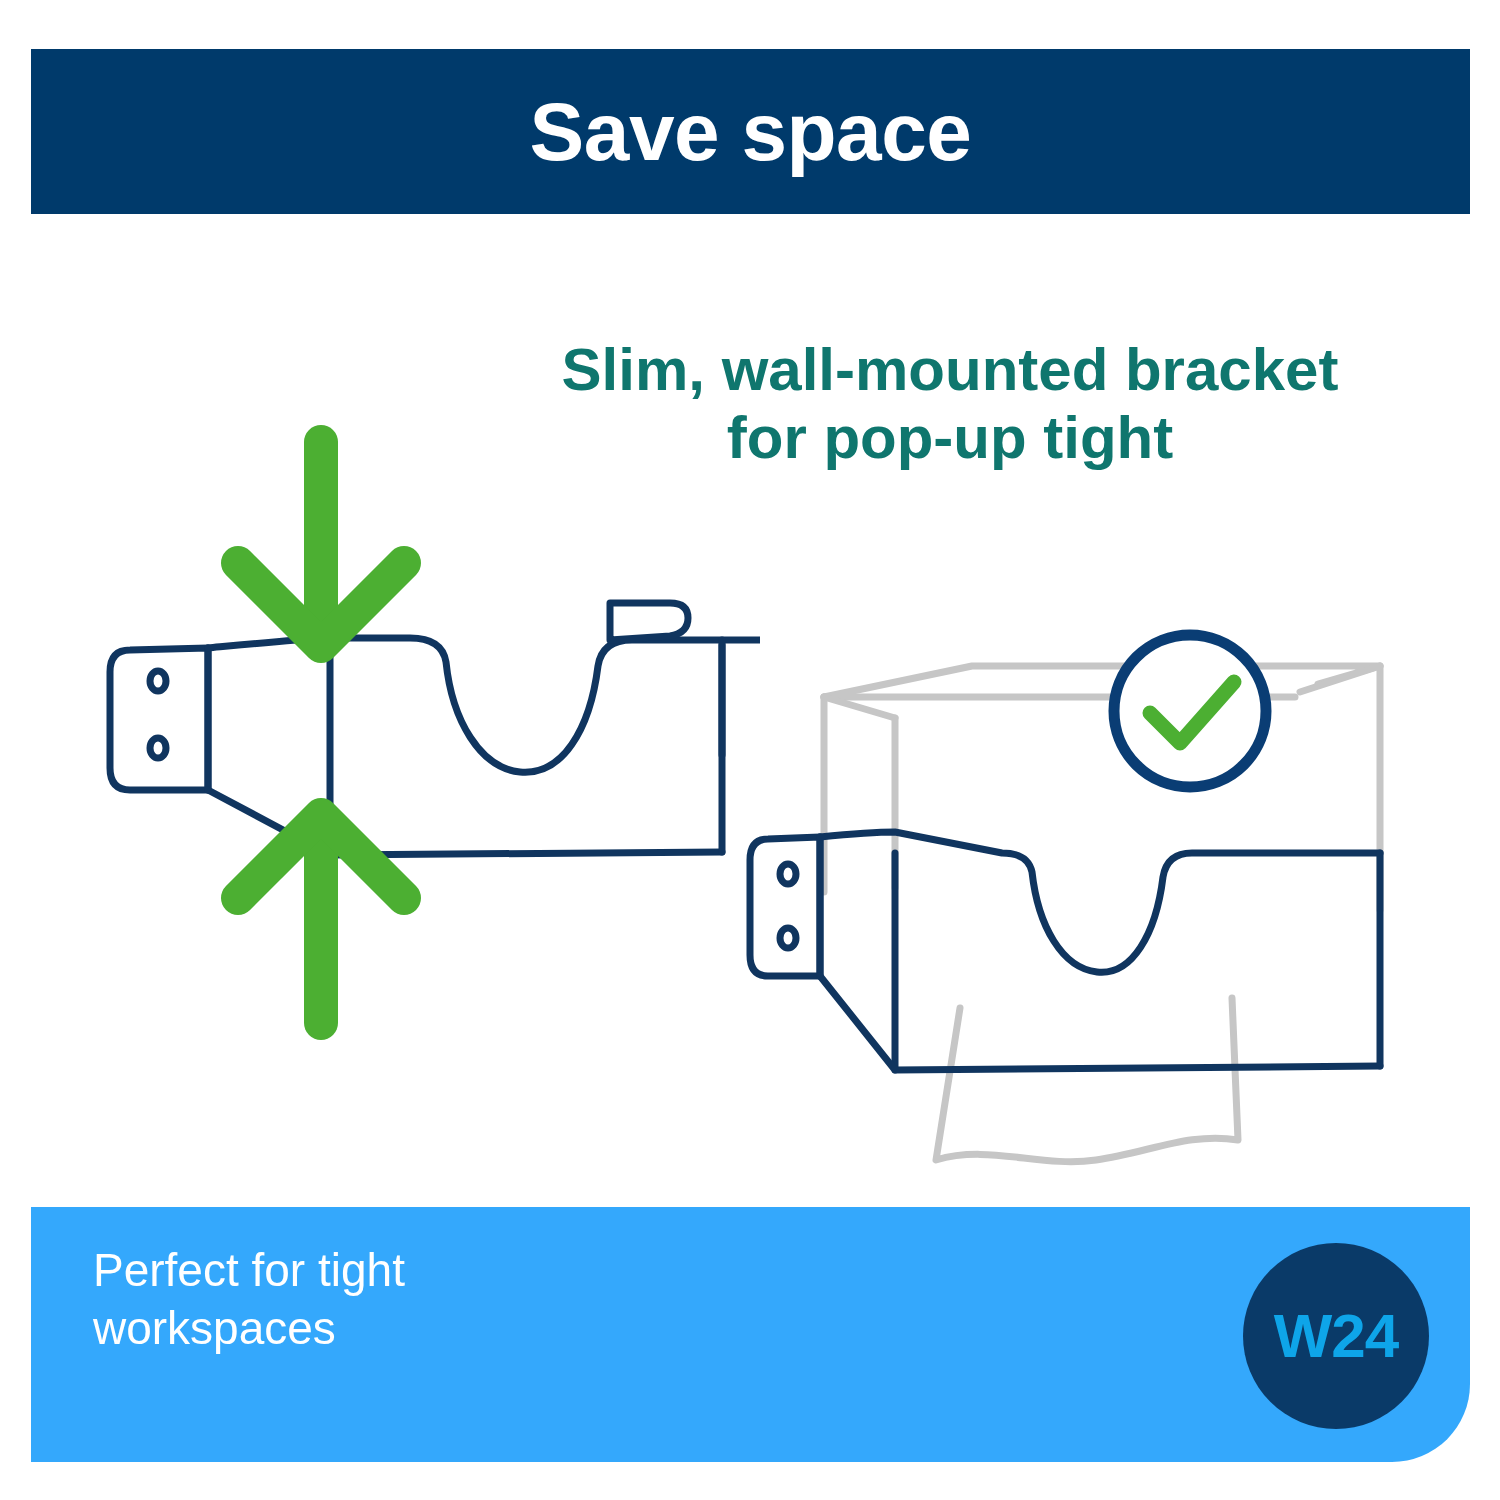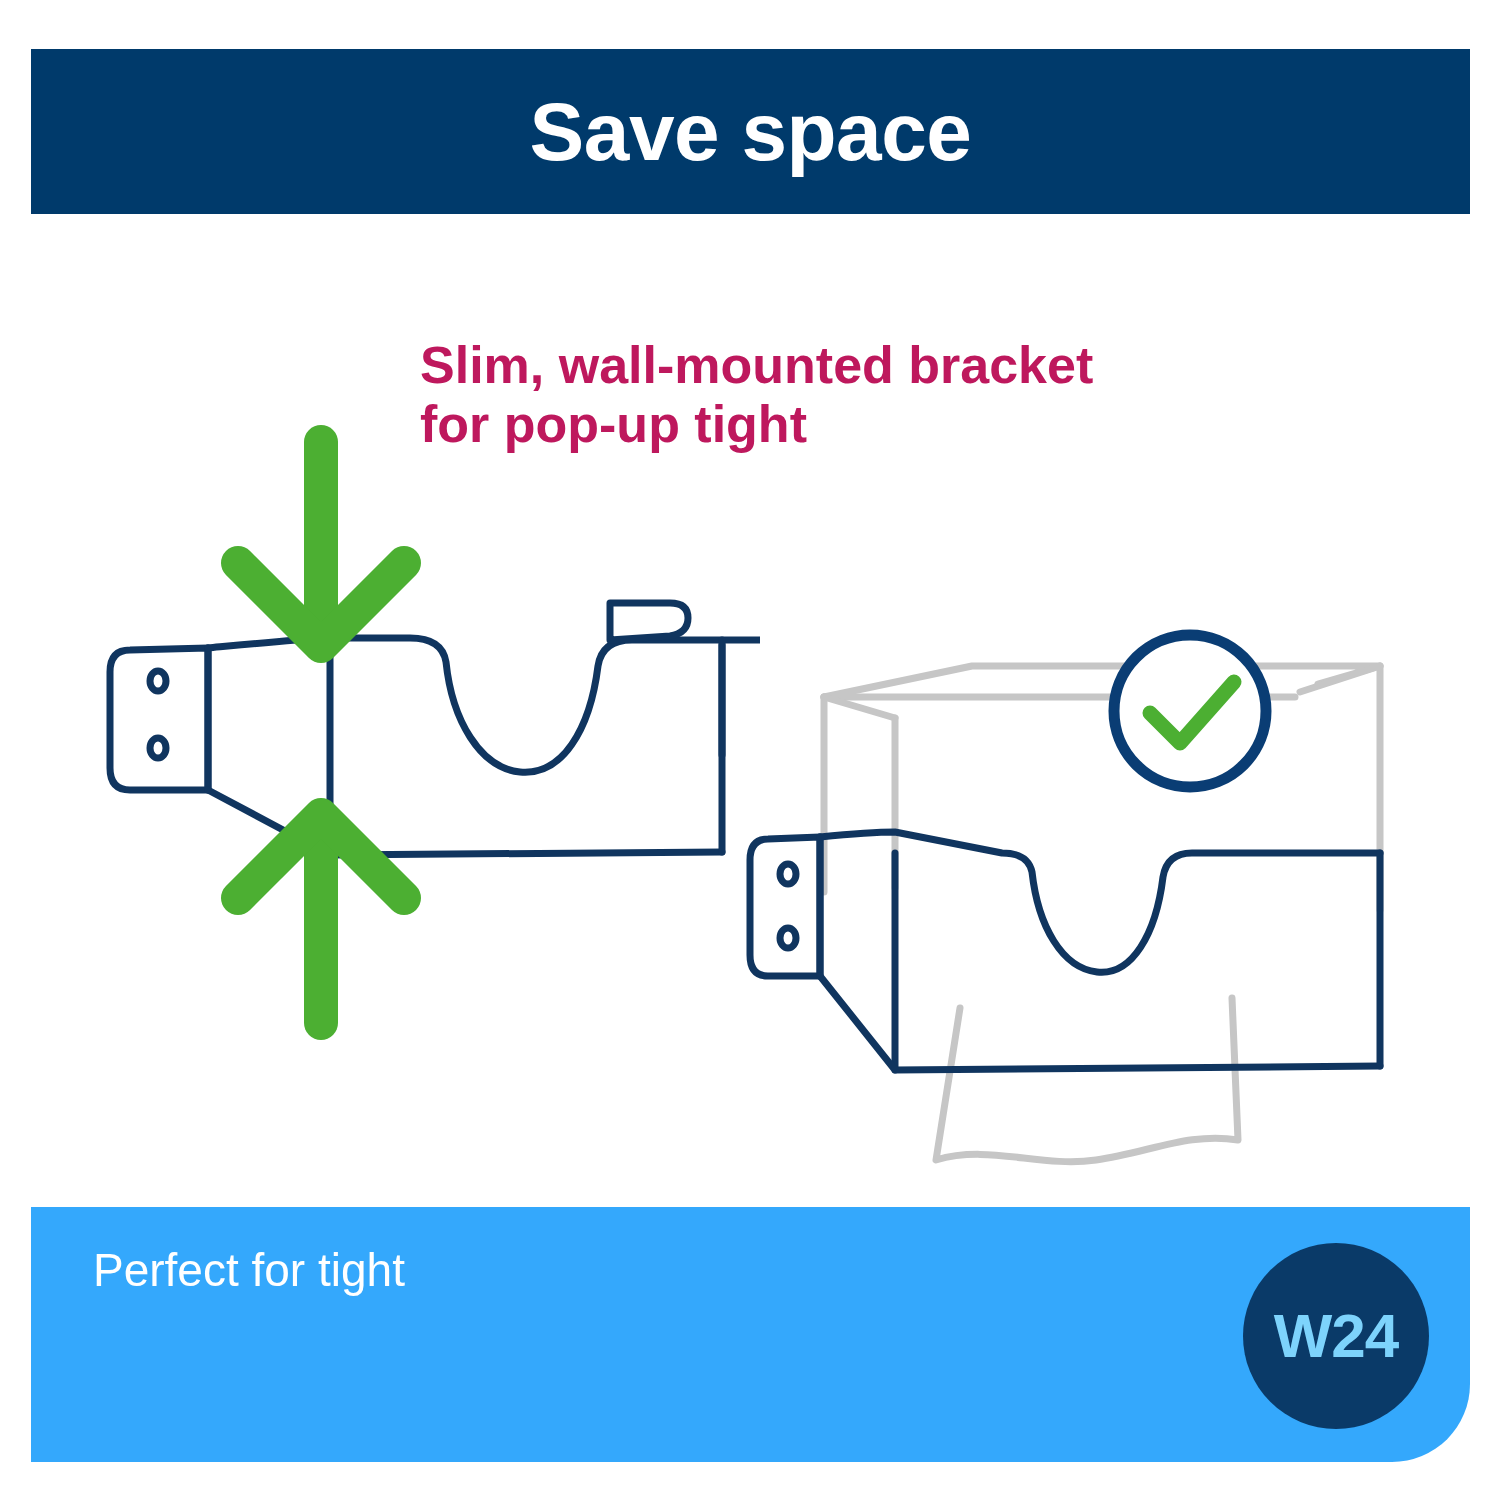--- a/index.html
+++ b/index.html
@@ -44,8 +44,9 @@
     left: 420px;
     top: 336px;
     width: 1060px;
-    color: #be185d;
-    font-size: 52px;
+    text-align: center;
+    color: #0f766e;
+    font-size: 60px;
     font-weight: bold;
     line-height: 1.14;
   }

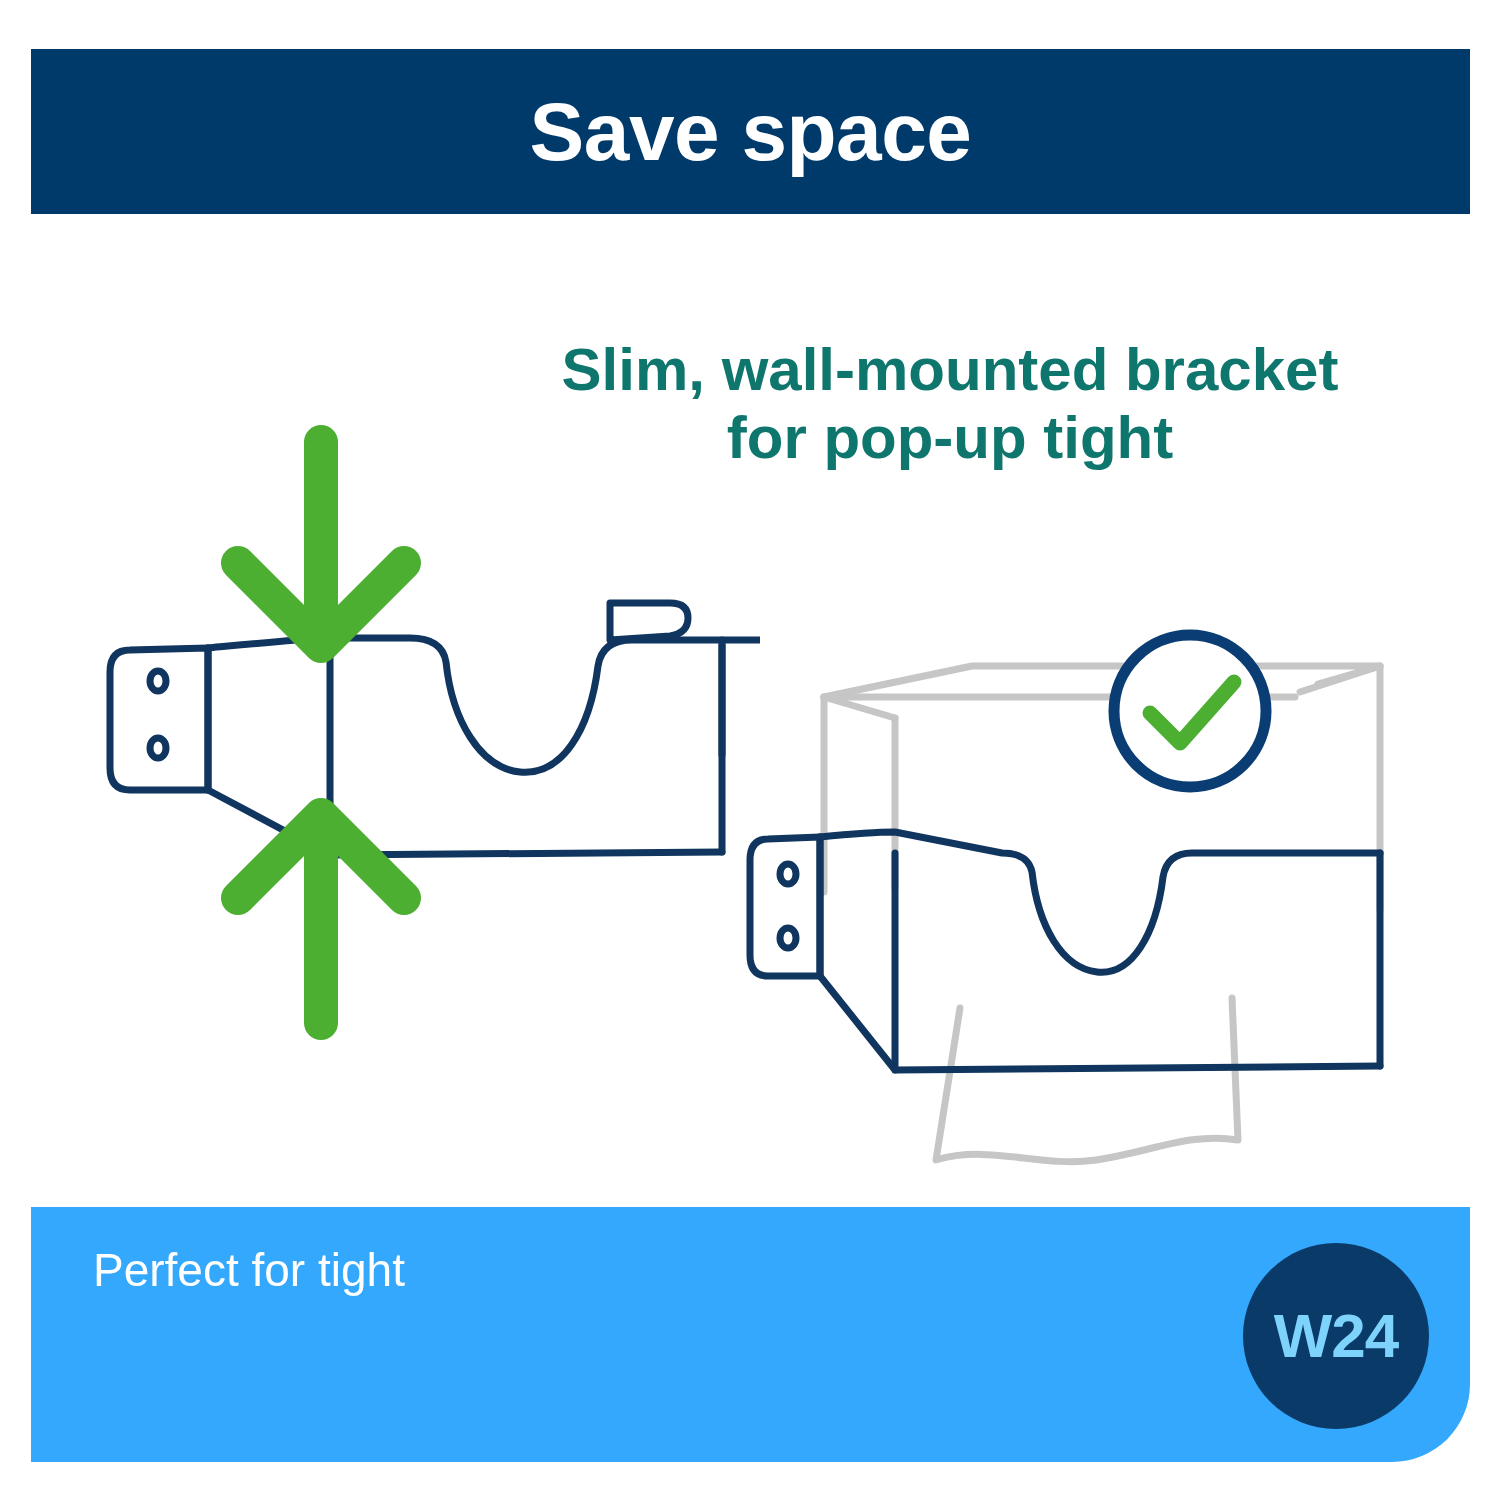--- a/index.html
+++ b/index.html
@@ -211,6 +211,7 @@
   <div class="footer-banner">
     <div class="footer-text">
       <span class="ft-line">Perfect for tight</span>
+      <span class="ft-line">workspaces</span>
     </div>
     <div class="badge">
       <span class="badge-label">W24</span>

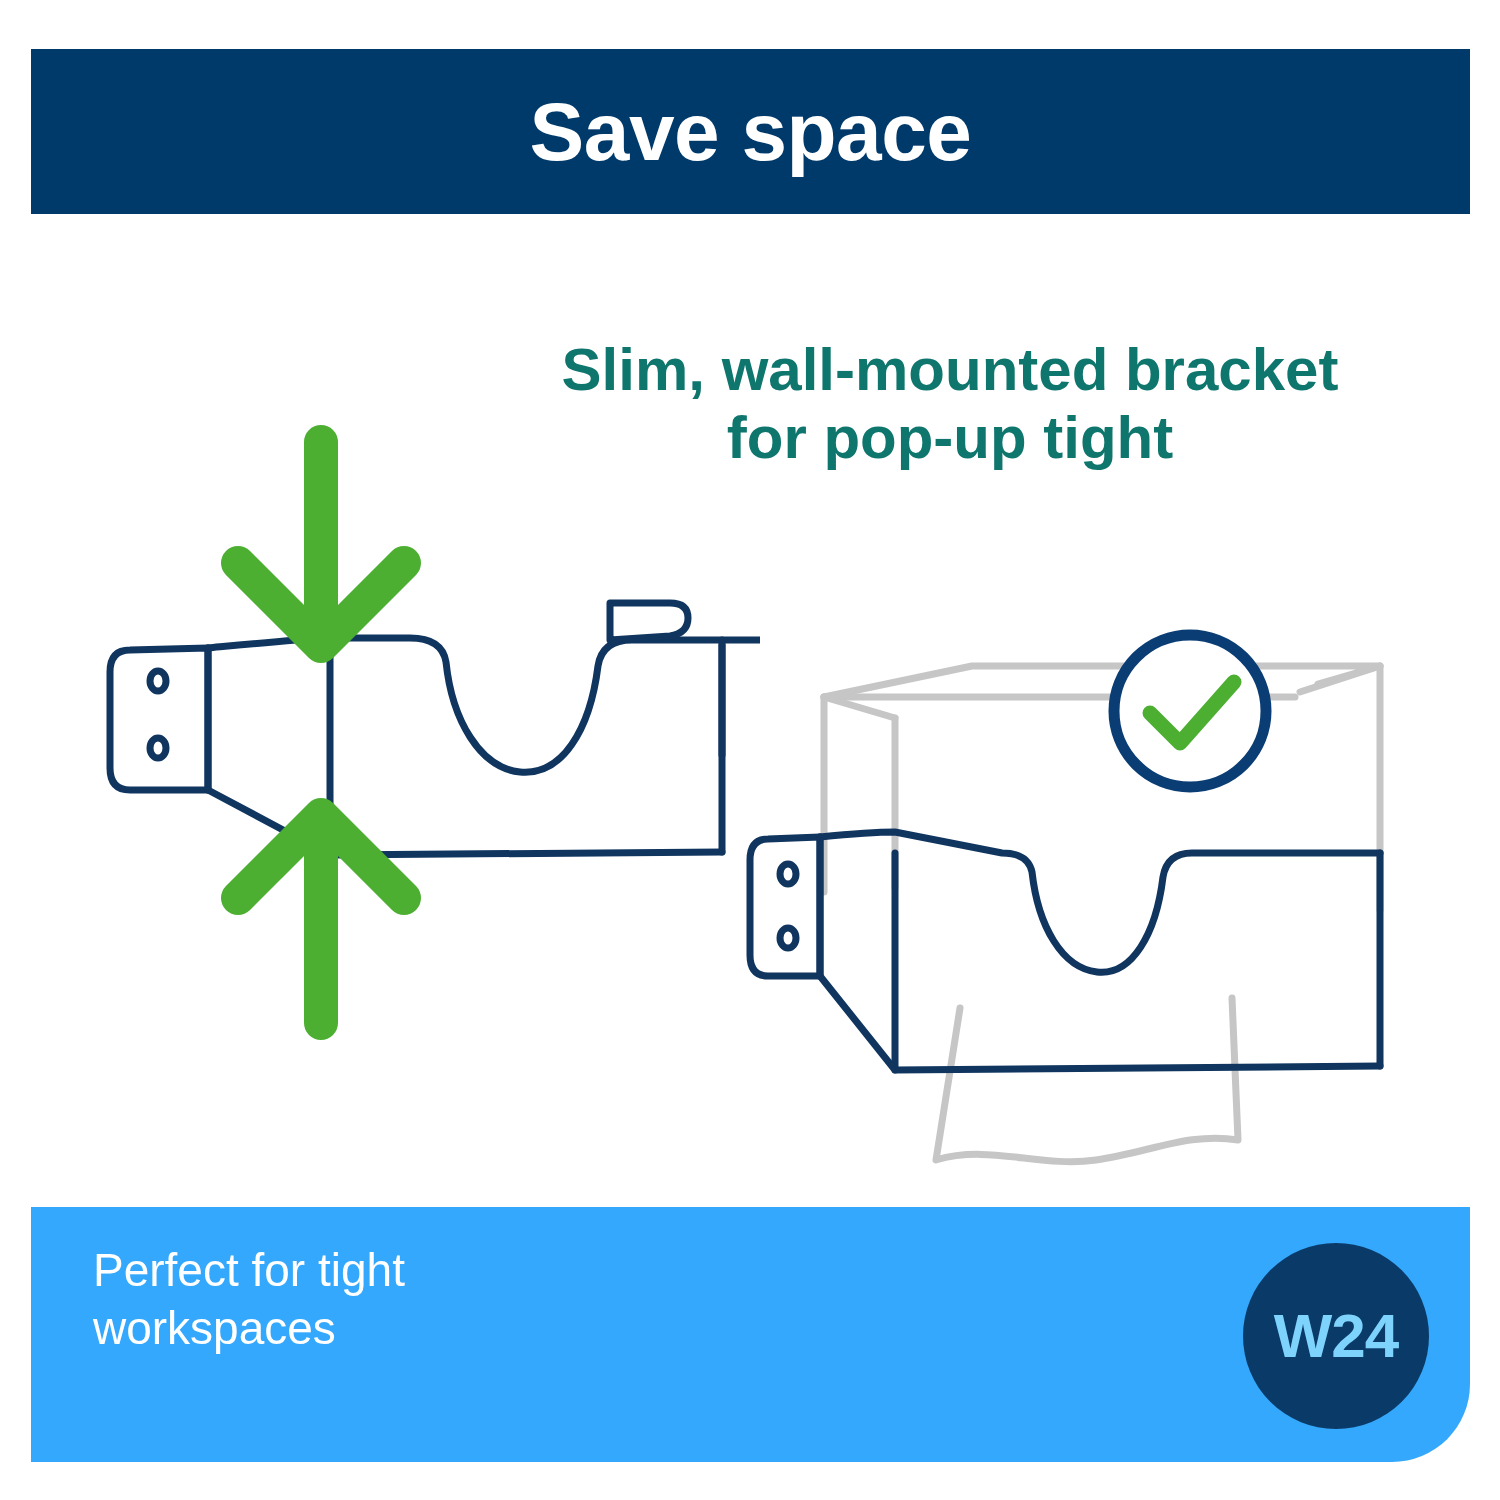--- a/index.html
+++ b/index.html
@@ -96,7 +96,7 @@
     justify-content: center;
   }
   .badge-label {
-    color: #7dd3fc;
+    color: #0ea5e9;
     font-size: 62px;
     font-weight: bold;
     letter-spacing: -1px;

